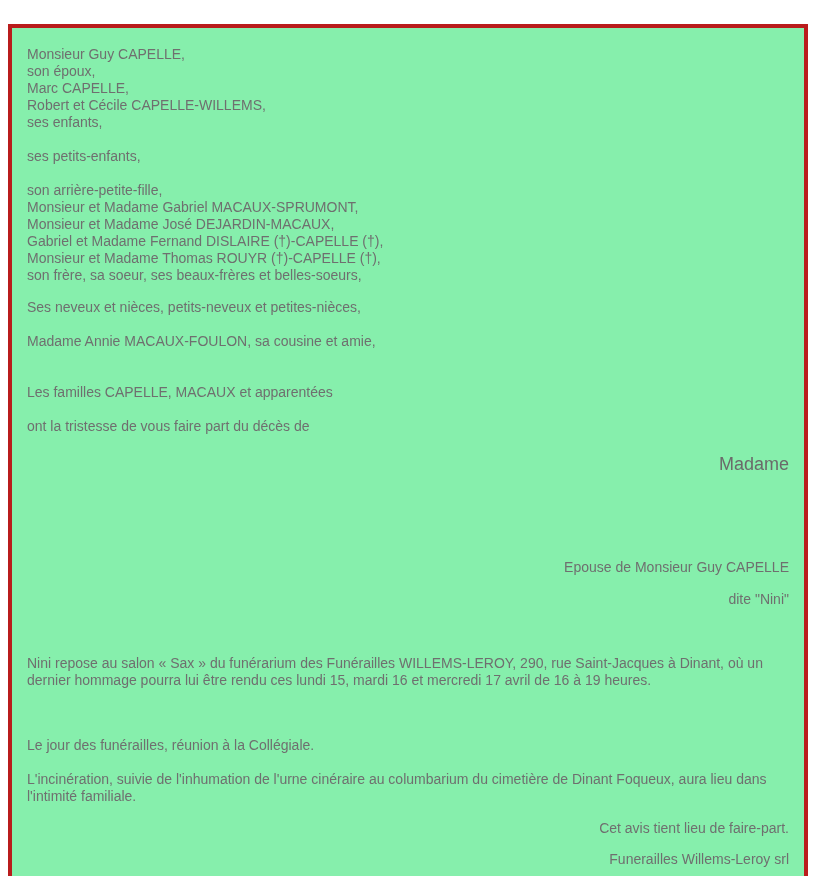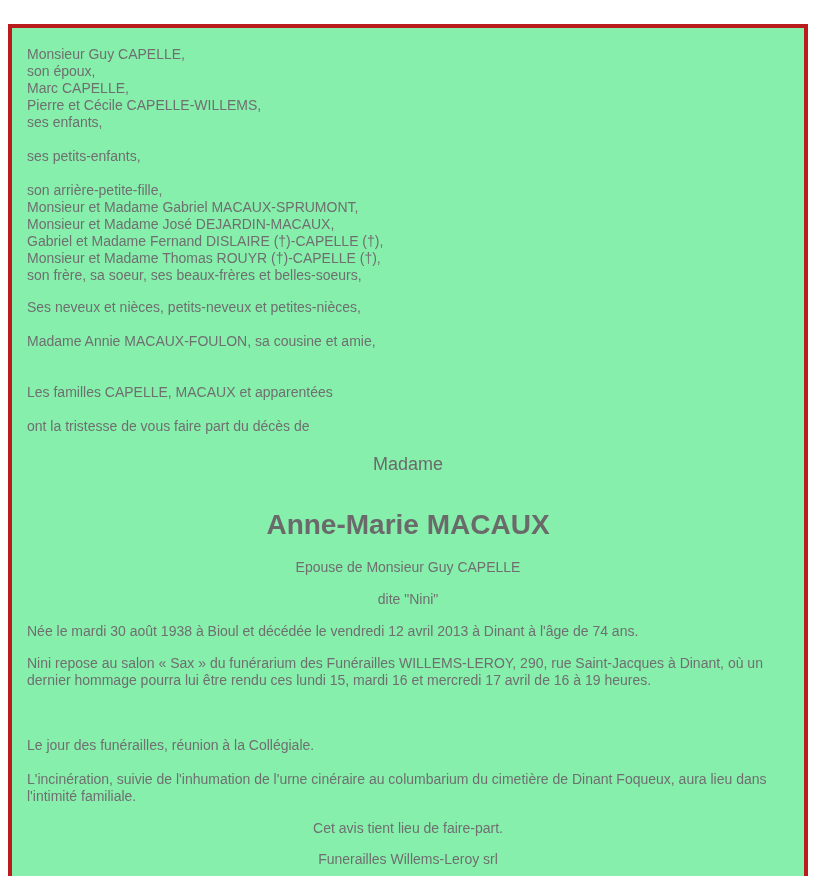--- a/index.html
+++ b/index.html
@@ -68,7 +68,7 @@
     <div class="line right" style="top:35px">son époux,</div>
 
     <div class="line" style="top:52px">Marc CAPELLE,</div>
-    <div class="line" style="top:69px">Pierre et Cécile CAPELLE-WILLEMS,</div>
+    <div class="line" style="top:69px">Robert et Cécile CAPELLE-WILLEMS,</div>
     <div class="line right" style="top:86px">ses enfants,</div>
 
     <div class="line right" style="top:120px">ses petits-enfants,</div>

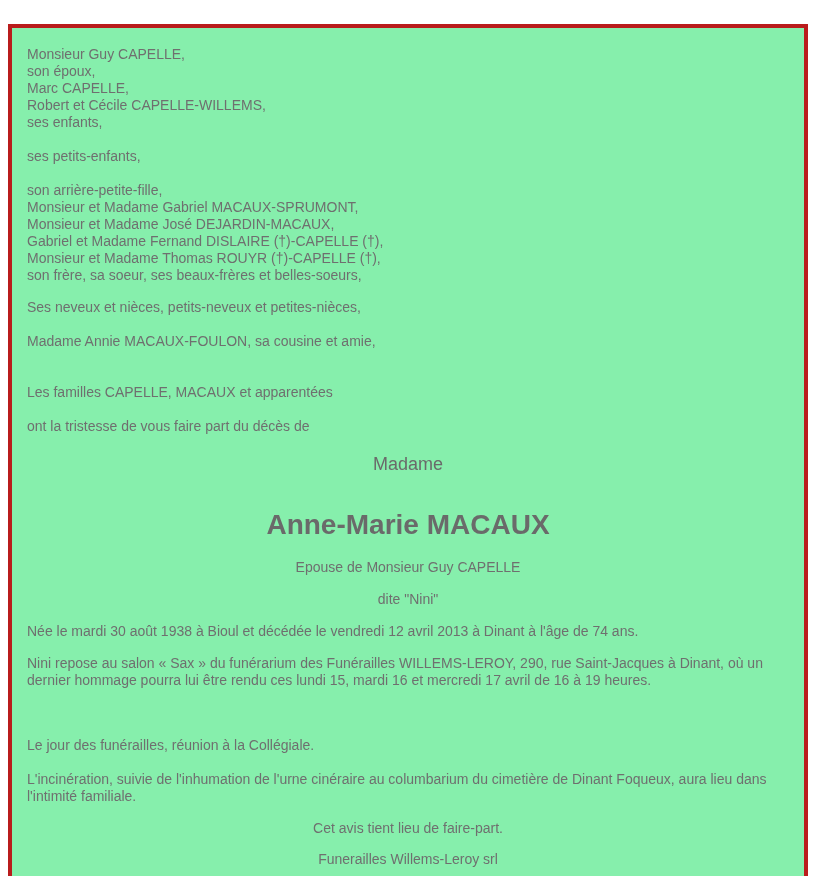--- a/index.html
+++ b/index.html
@@ -40,7 +40,7 @@
       white-space: nowrap;
     }
     .right { text-align: left; }
-    .center { text-align: center; }
+    .center { text-align: right; }
     .madame {
       font-size: 18px;
       color: #6a6a6a;

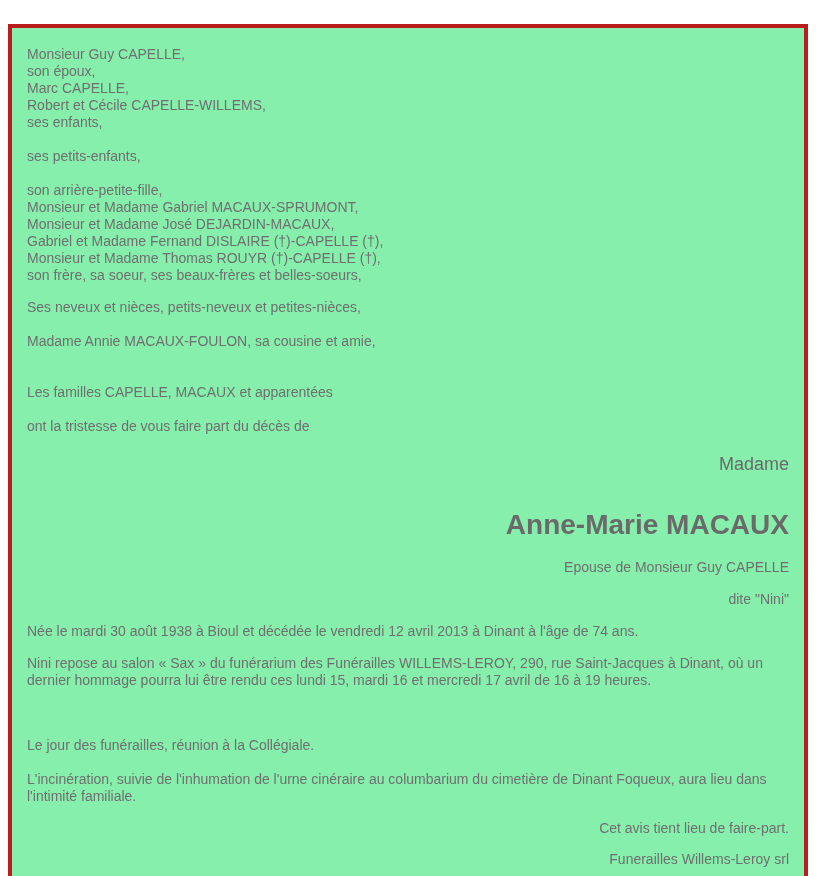--- a/index.html
+++ b/index.html
@@ -88,7 +88,6 @@
     <div class="line" style="top:390px">ont la tristesse de vous faire part du décès de</div>
 
     <div class="line center madame" style="top:428px">Madame</div>
-    <div class="line center deceased" style="top:481px">Anne-Marie MACAUX</div>
     <div class="line center" style="top:531px">Epouse de Monsieur Guy CAPELLE</div>
     <div class="line center" style="top:563px">dite "Nini"</div>
 

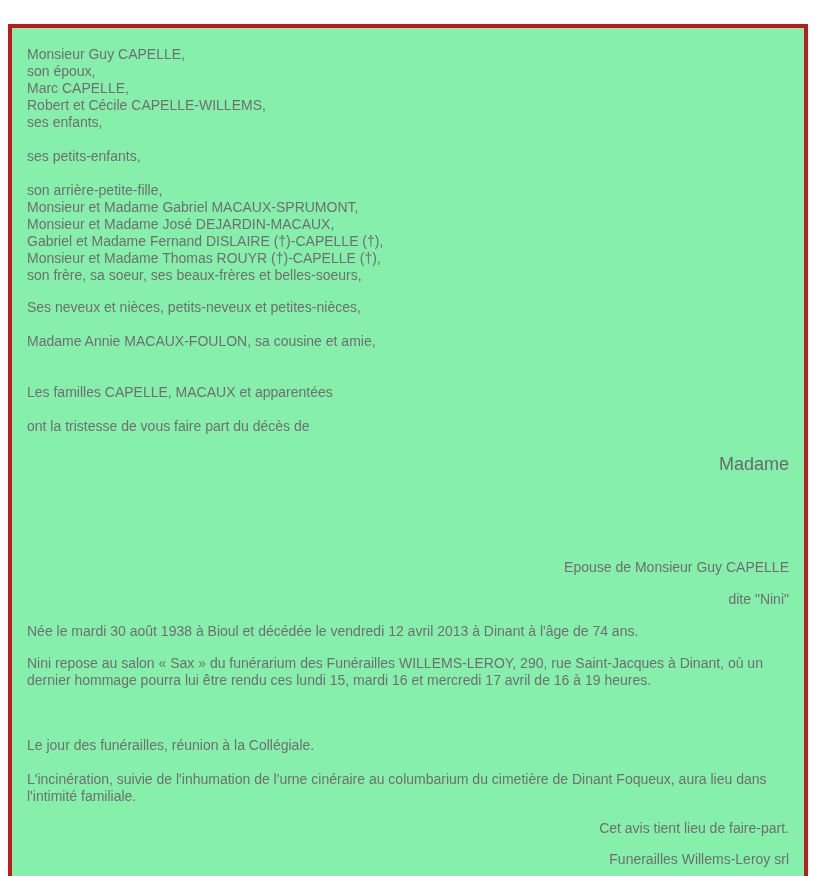--- a/index.html
+++ b/index.html
@@ -91,7 +91,6 @@
     <div class="line center" style="top:531px">Epouse de Monsieur Guy CAPELLE</div>
     <div class="line center" style="top:563px">dite "Nini"</div>
 
-    <div class="para" style="top:595px">Née le mardi 30 août 1938 à Bioul et décédée le vendredi 12 avril 2013 à Dinant à l'âge de 74 ans.</div>
     <div class="para" style="top:627px">Nini repose au salon « Sax » du funérarium des Funérailles WILLEMS-LEROY, 290, rue Saint-Jacques à Dinant, où un dernier hommage pourra lui être rendu ces lundi 15, mardi 16 et mercredi 17 avril de 16 à 19 heures.</div>
     <div class="para" style="top:709px">Le jour des funérailles, réunion à la Collégiale.</div>
     <div class="para" style="top:743px">L'incinération, suivie de l'inhumation de l'urne cinéraire au columbarium du cimetière de Dinant Foqueux, aura lieu dans l'intimité familiale.</div>

